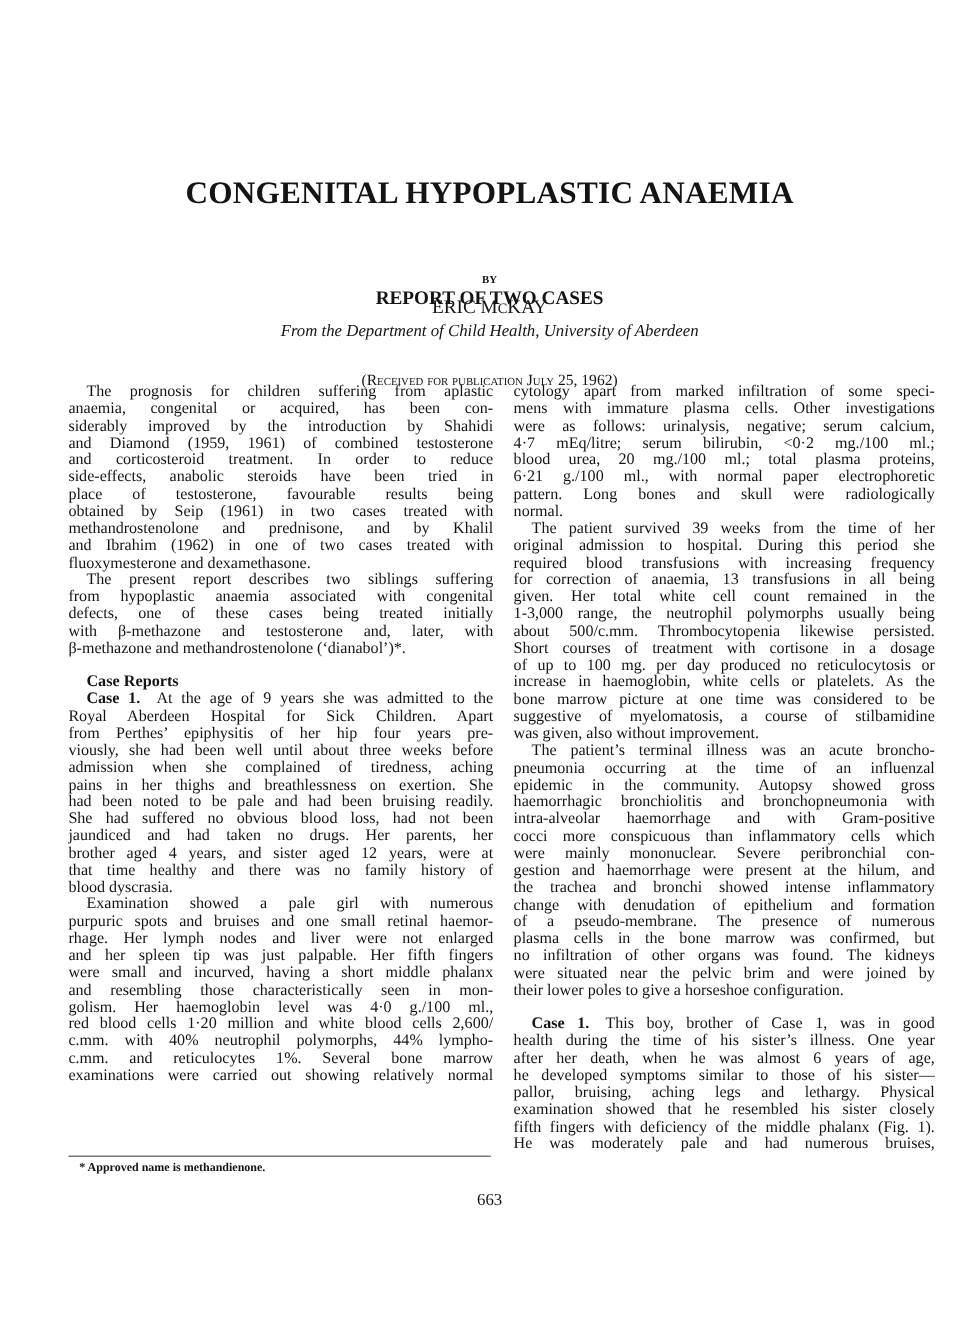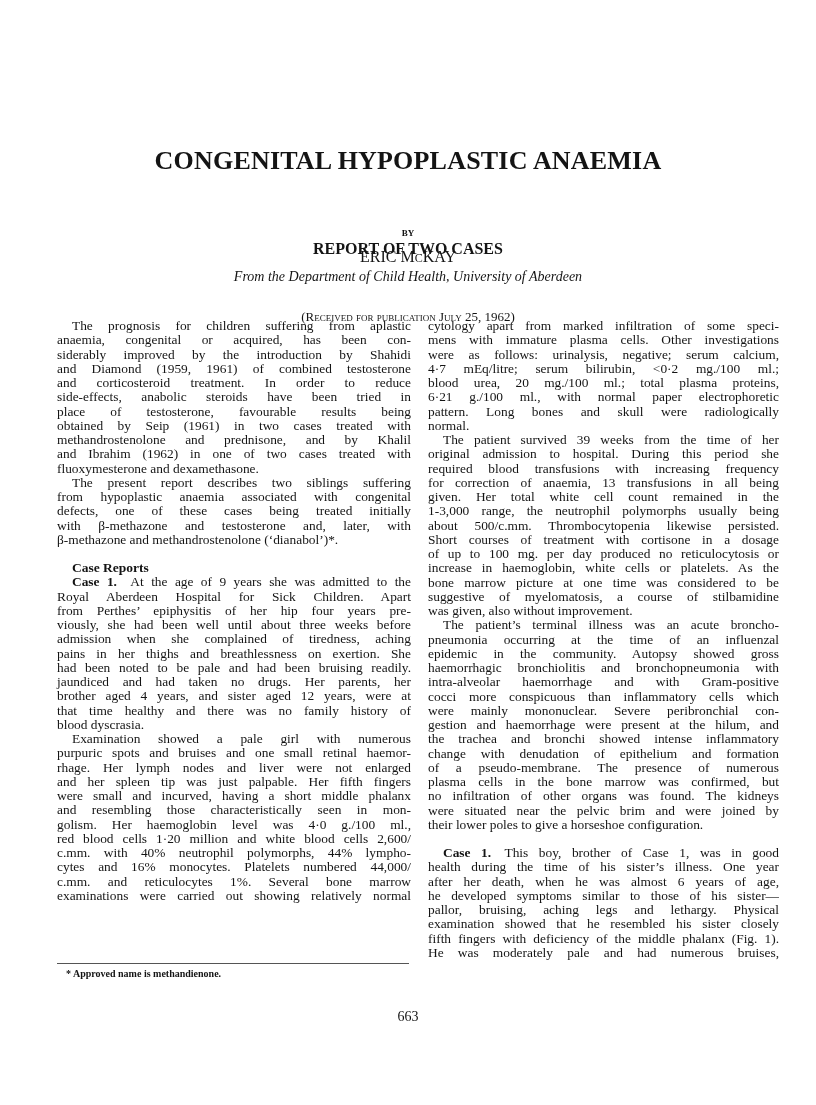--- a/index.html
+++ b/index.html
@@ -76,6 +76,7 @@
         <span class="l">admission when she complained of tiredness, aching</span>
         <span class="l">pains in her thighs and breathlessness on exertion.  She</span>
         <span class="l">had been noted to be pale and had been bruising readily.</span>
+        <span class="l">She had suffered no obvious blood loss, had not been</span>
         <span class="l">jaundiced and had taken no drugs.  Her parents, her</span>
         <span class="l">brother aged 4 years, and sister aged 12 years, were at</span>
         <span class="l">that time healthy and there was no family history of</span>

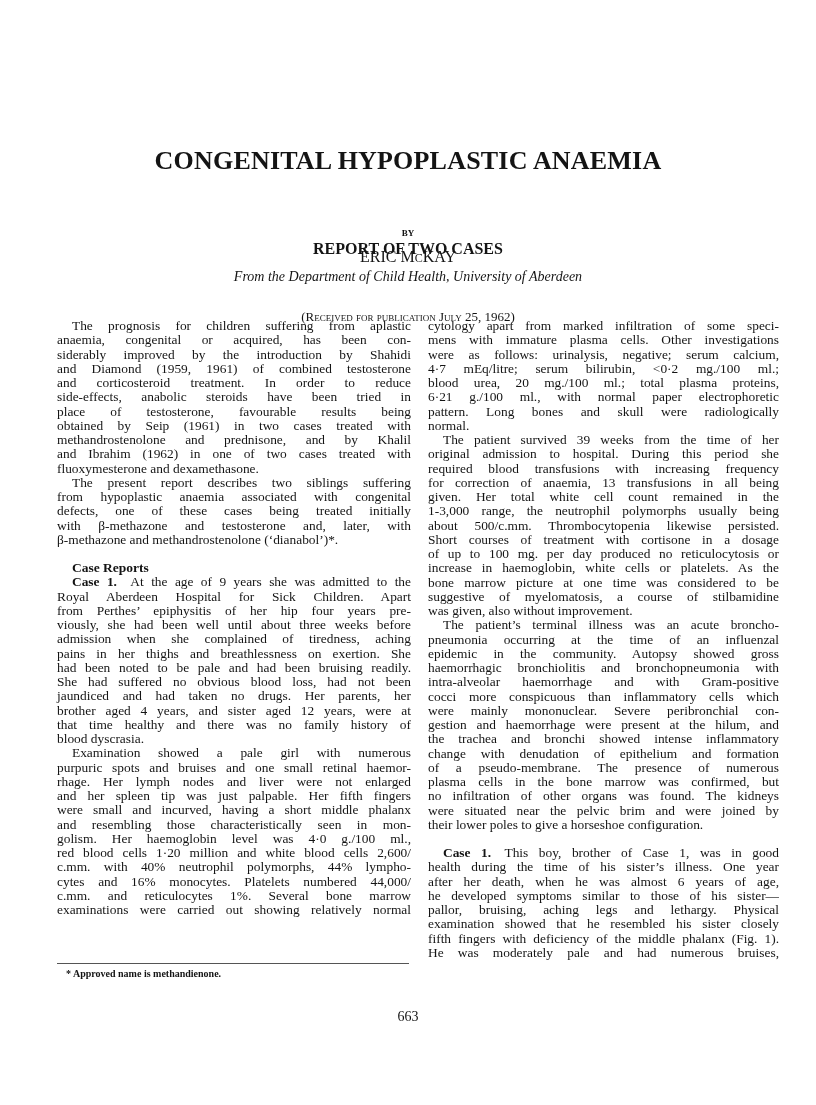--- a/index.html
+++ b/index.html
@@ -92,7 +92,6 @@
         <span class="l">golism.  Her haemoglobin level was 4·0 g./100 ml.,</span>
         <span class="l">red blood cells 1·20 million and white blood cells 2,600/</span>
         <span class="l">c.mm. with 40% neutrophil polymorphs, 44% lympho-</span>
-        <span class="l">cytes and 16% monocytes.  Platelets numbered 44,000/</span>
         <span class="l">c.mm. and reticulocytes 1%.  Several bone marrow</span>
         <span class="l">examinations were carried out showing relatively normal</span>
       </div>

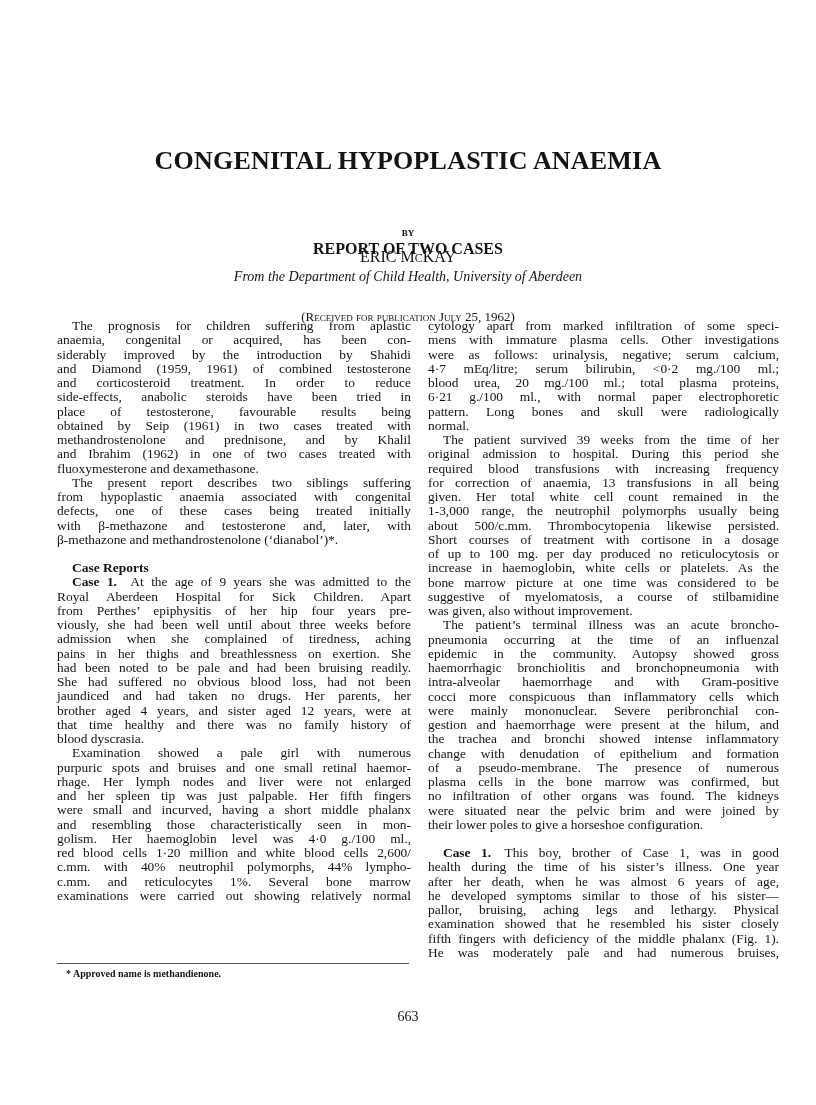--- a/index.html
+++ b/index.html
@@ -30,7 +30,7 @@
               border-top: 1px solid #555; }
   .footnote { position: absolute; left: 66px; top: 968px; font-size: 10px; font-weight: bold; }
   .pageno { position: absolute; left: 0; width: 816px; top: 993px; text-align: center;
-            font-size: 14px; margin-top: 16px; }
+            font-size: 14px; }
   .l { display: block; text-align: justify; text-align-last: justify; white-space: nowrap; }
   .l.last { text-align-last: left; }
 </style>

